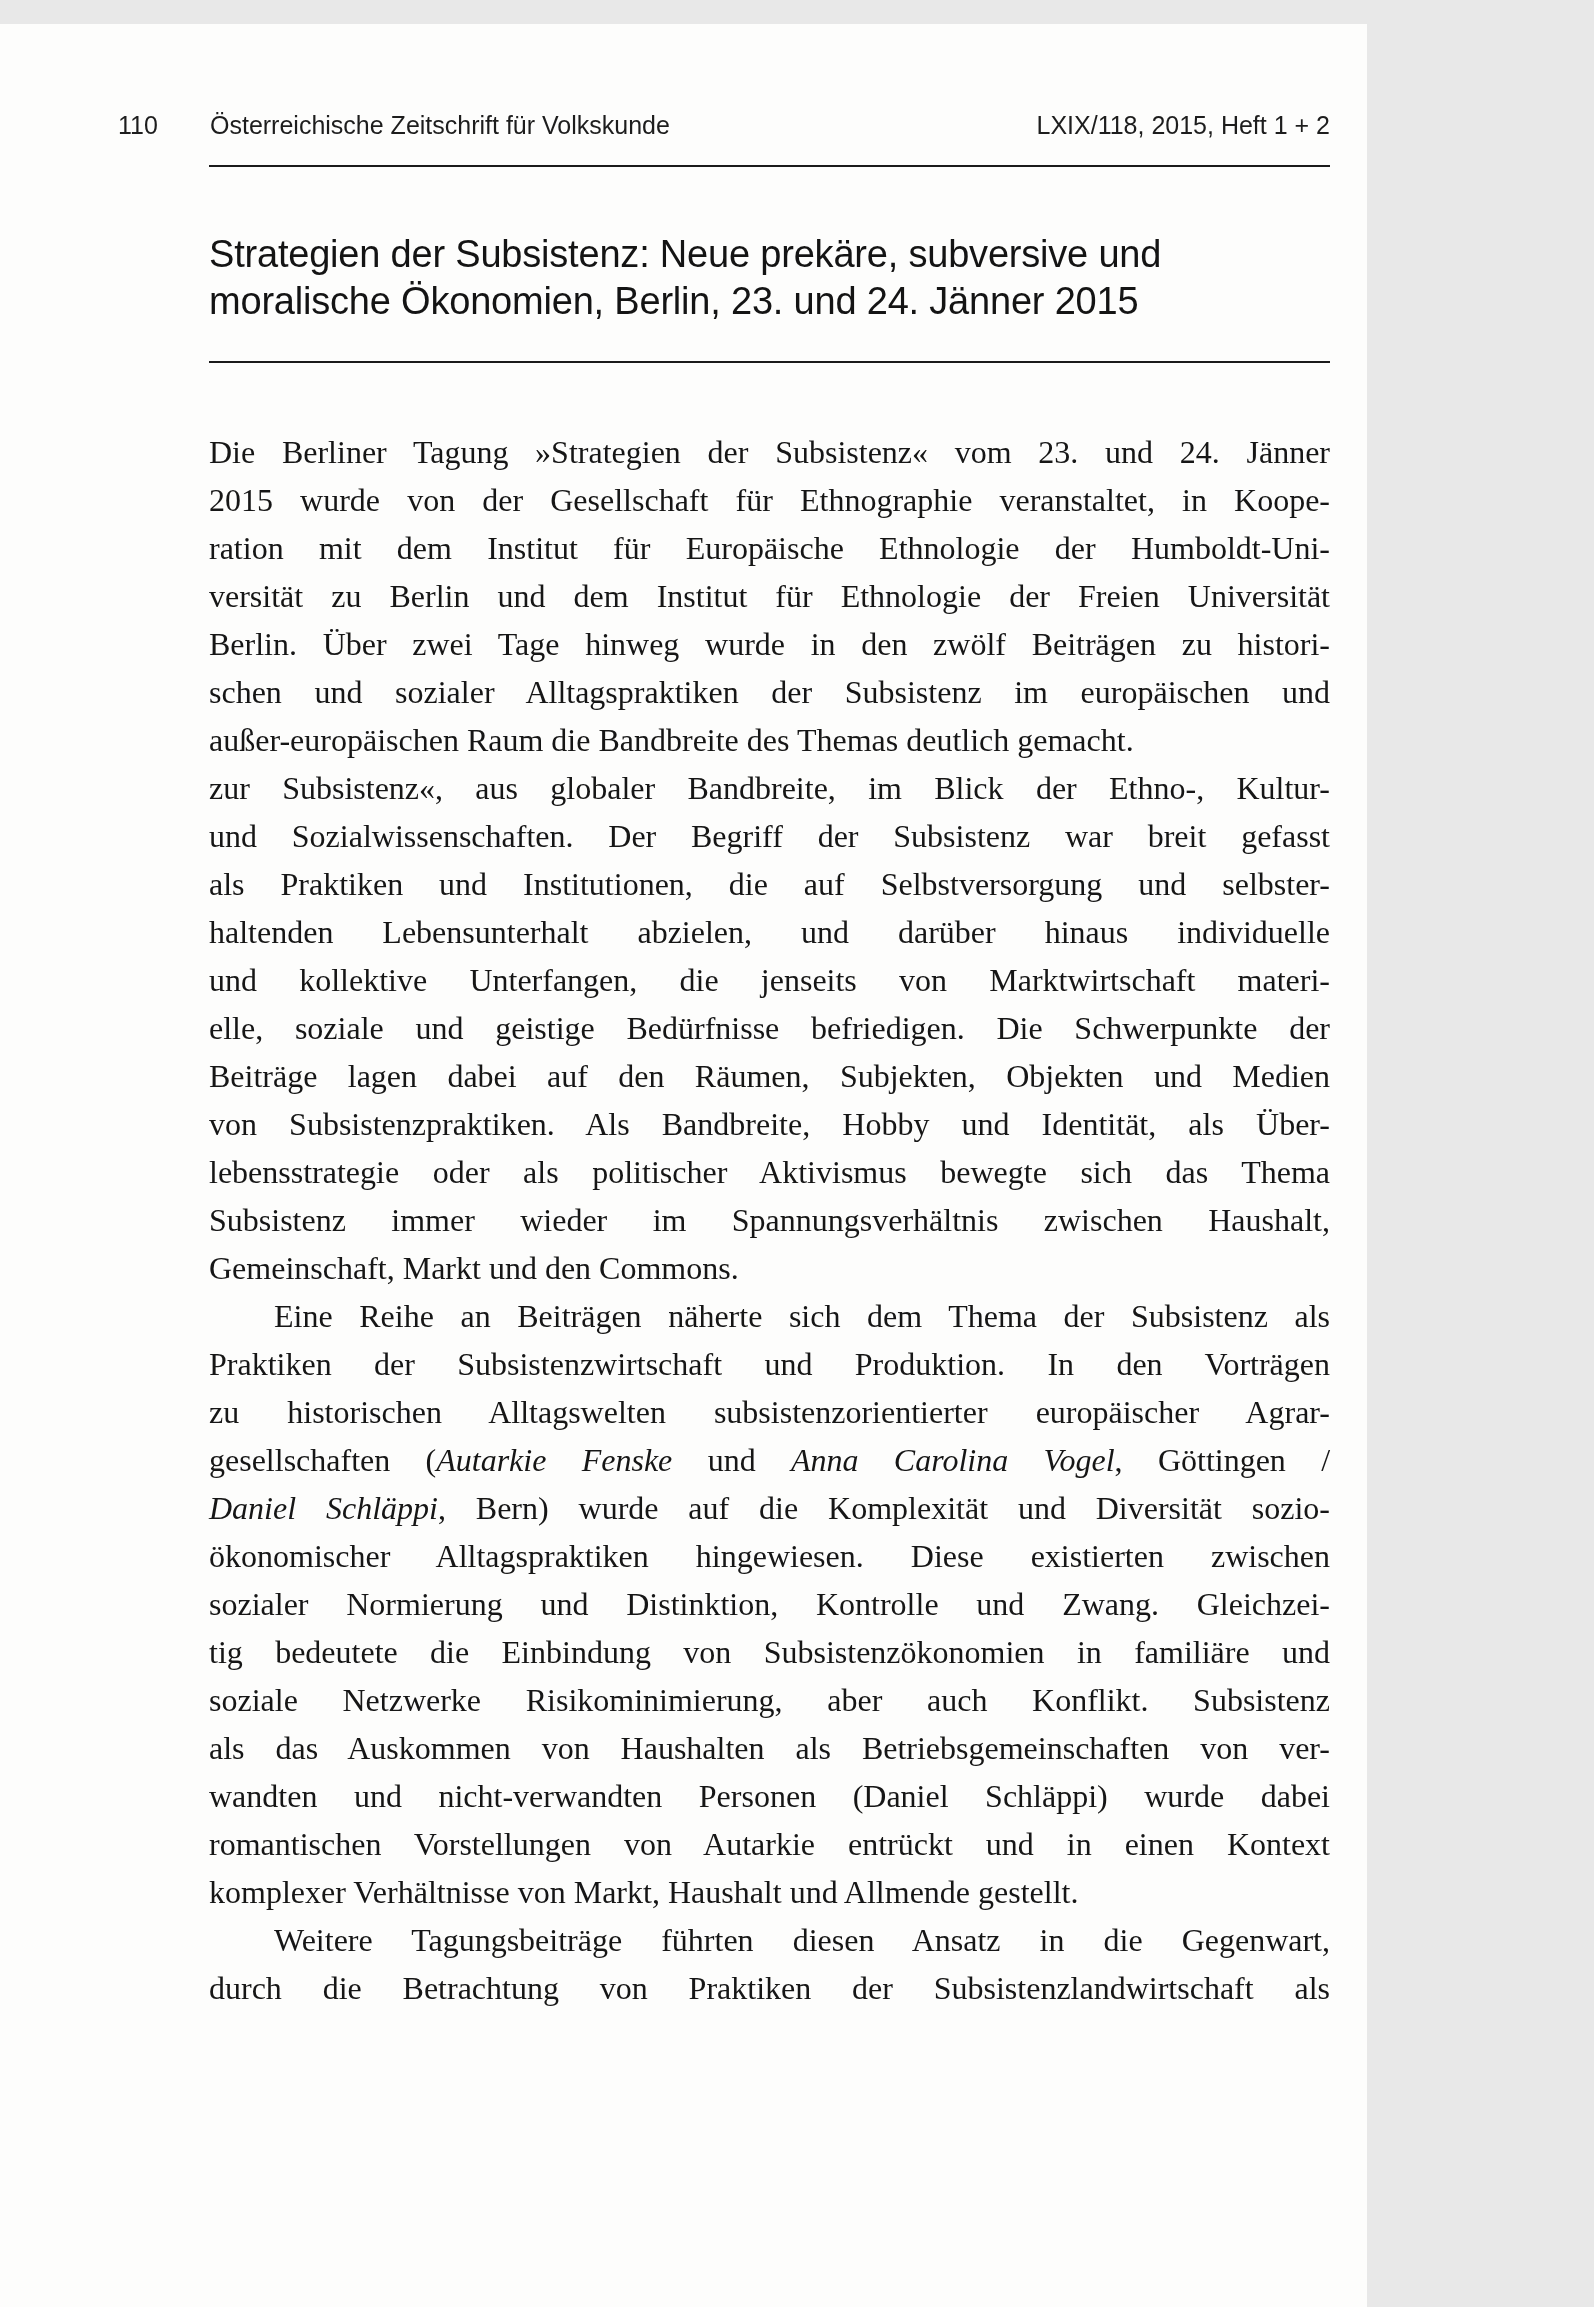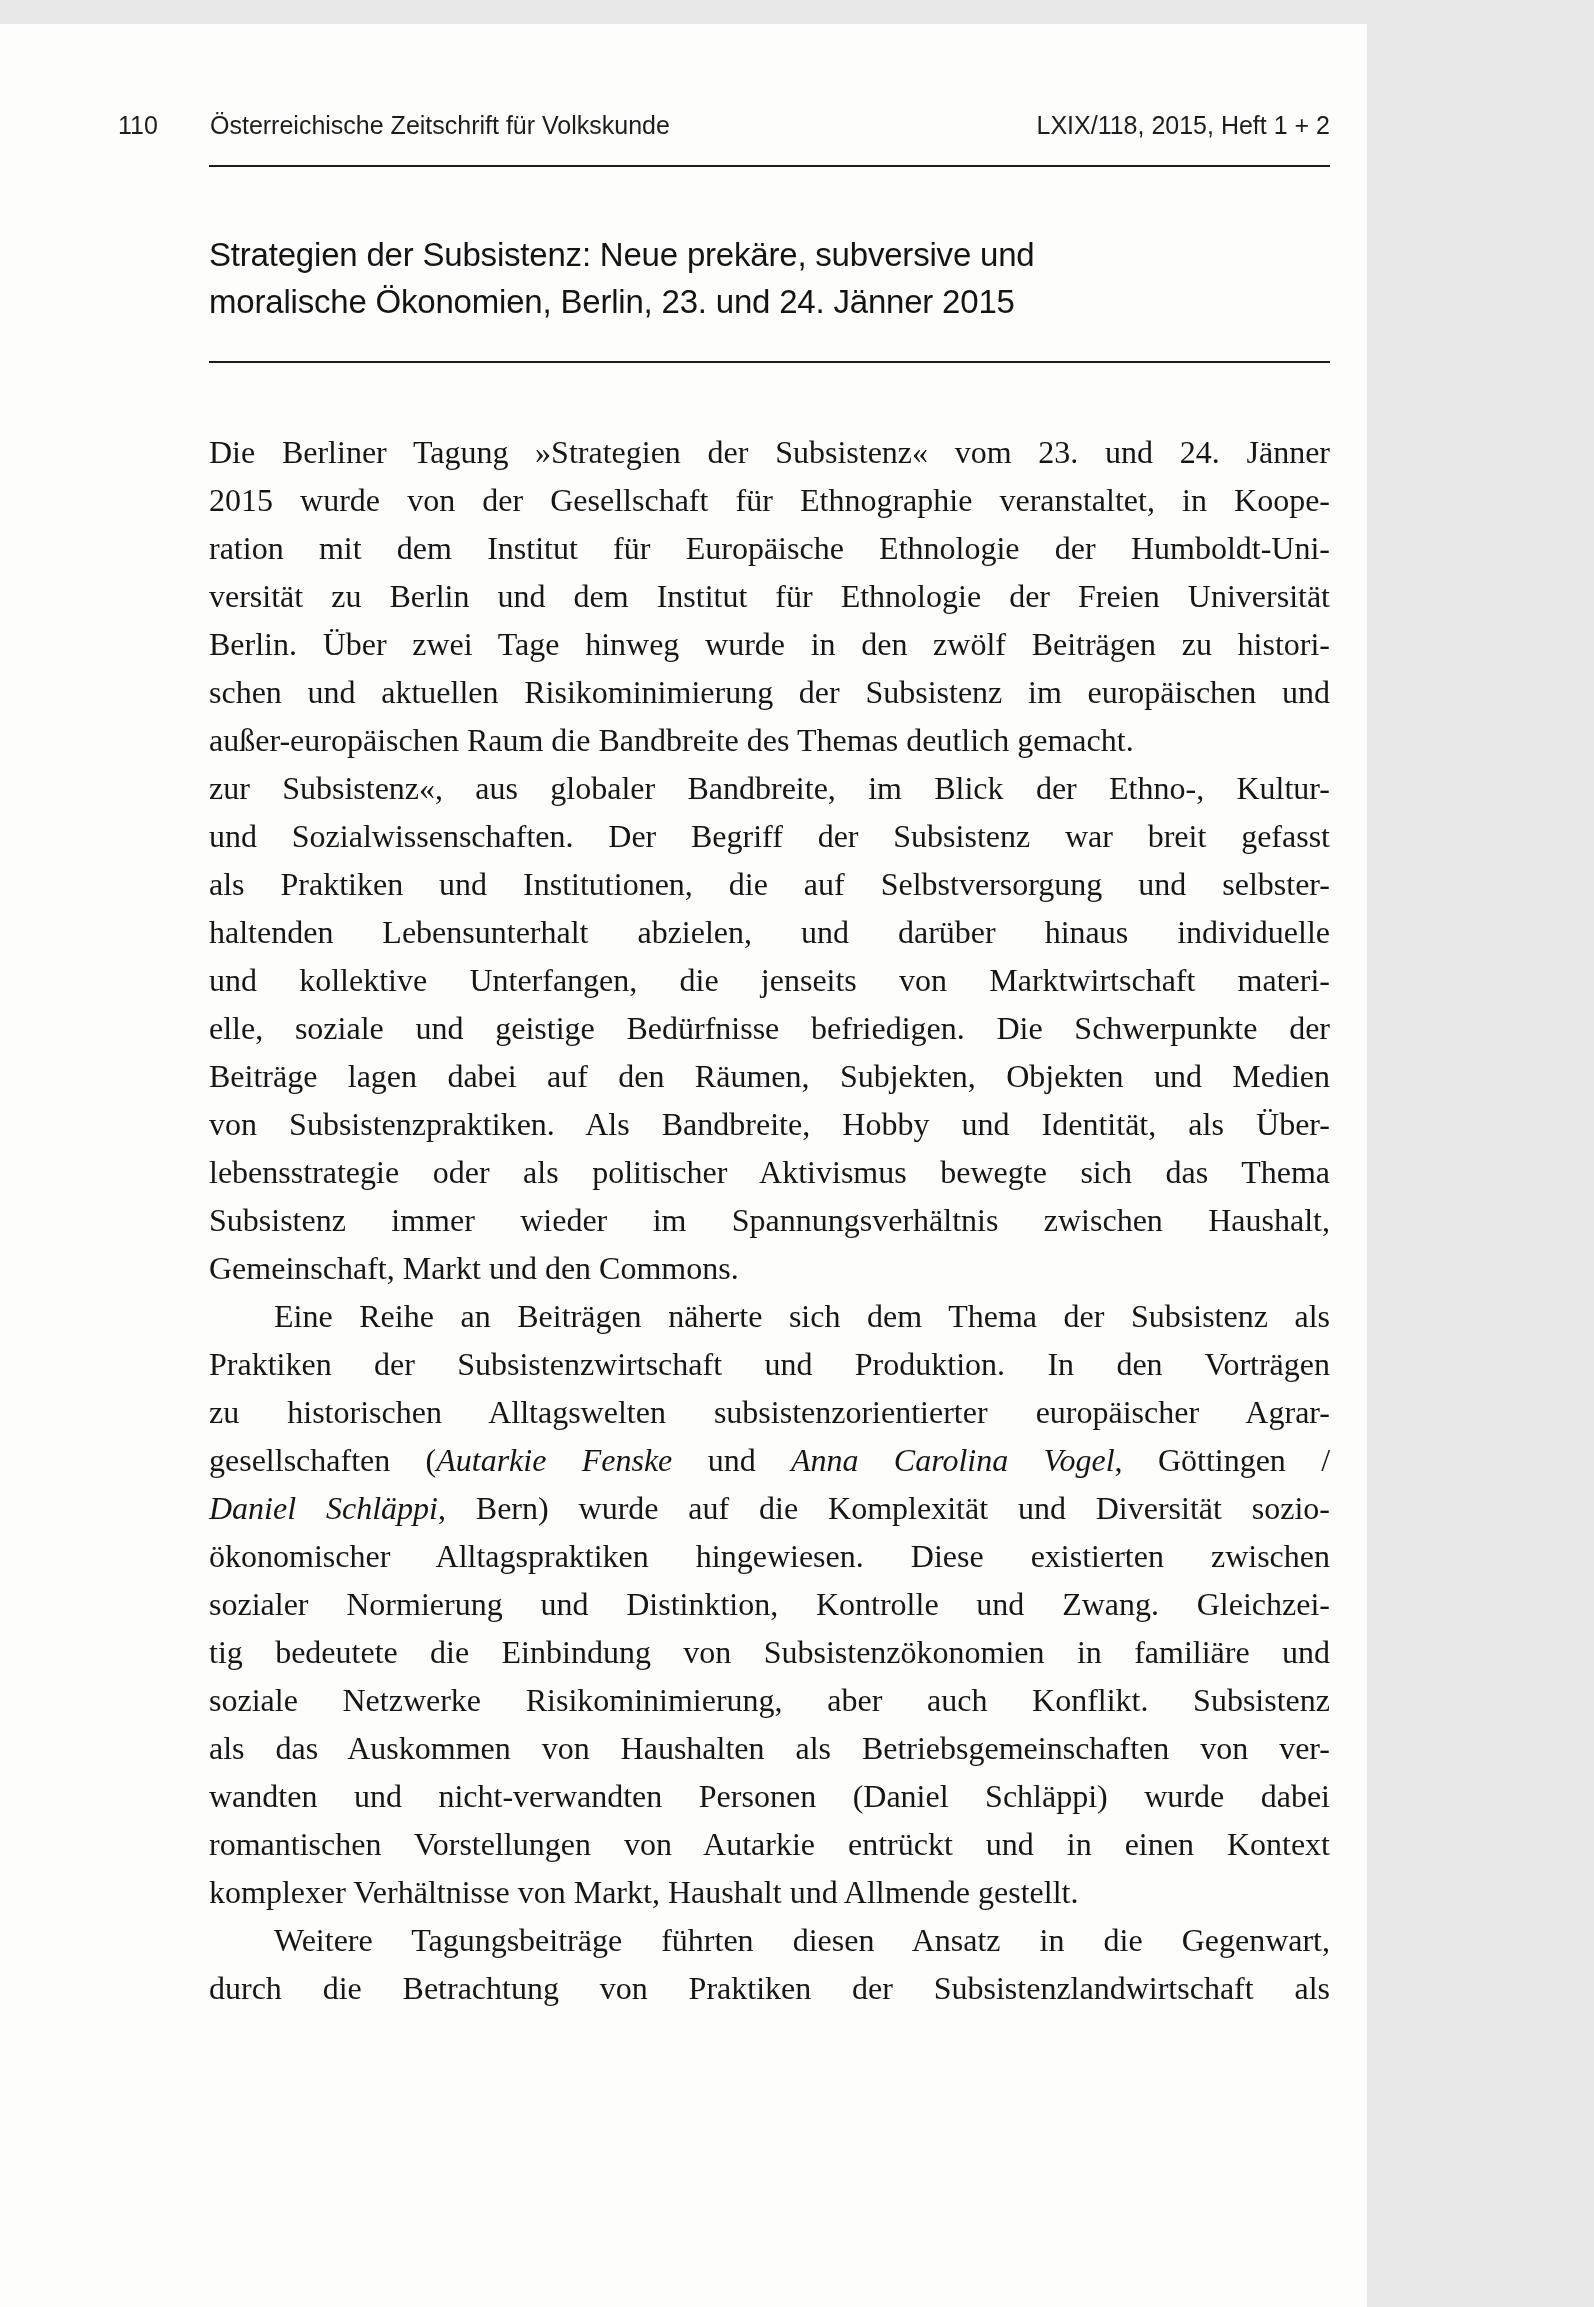--- a/index.html
+++ b/index.html
@@ -35,7 +35,7 @@
     position:absolute;left:209px;top:207px;width:1121px;margin:0;
     font-family:"Liberation Sans","DejaVu Sans",sans-serif;
     font-weight:normal;
-    font-size:33px;line-height:47px;color:#141414;
+    font-size:38px;line-height:47px;color:#141414;
     letter-spacing:-0.2px;
   }
   

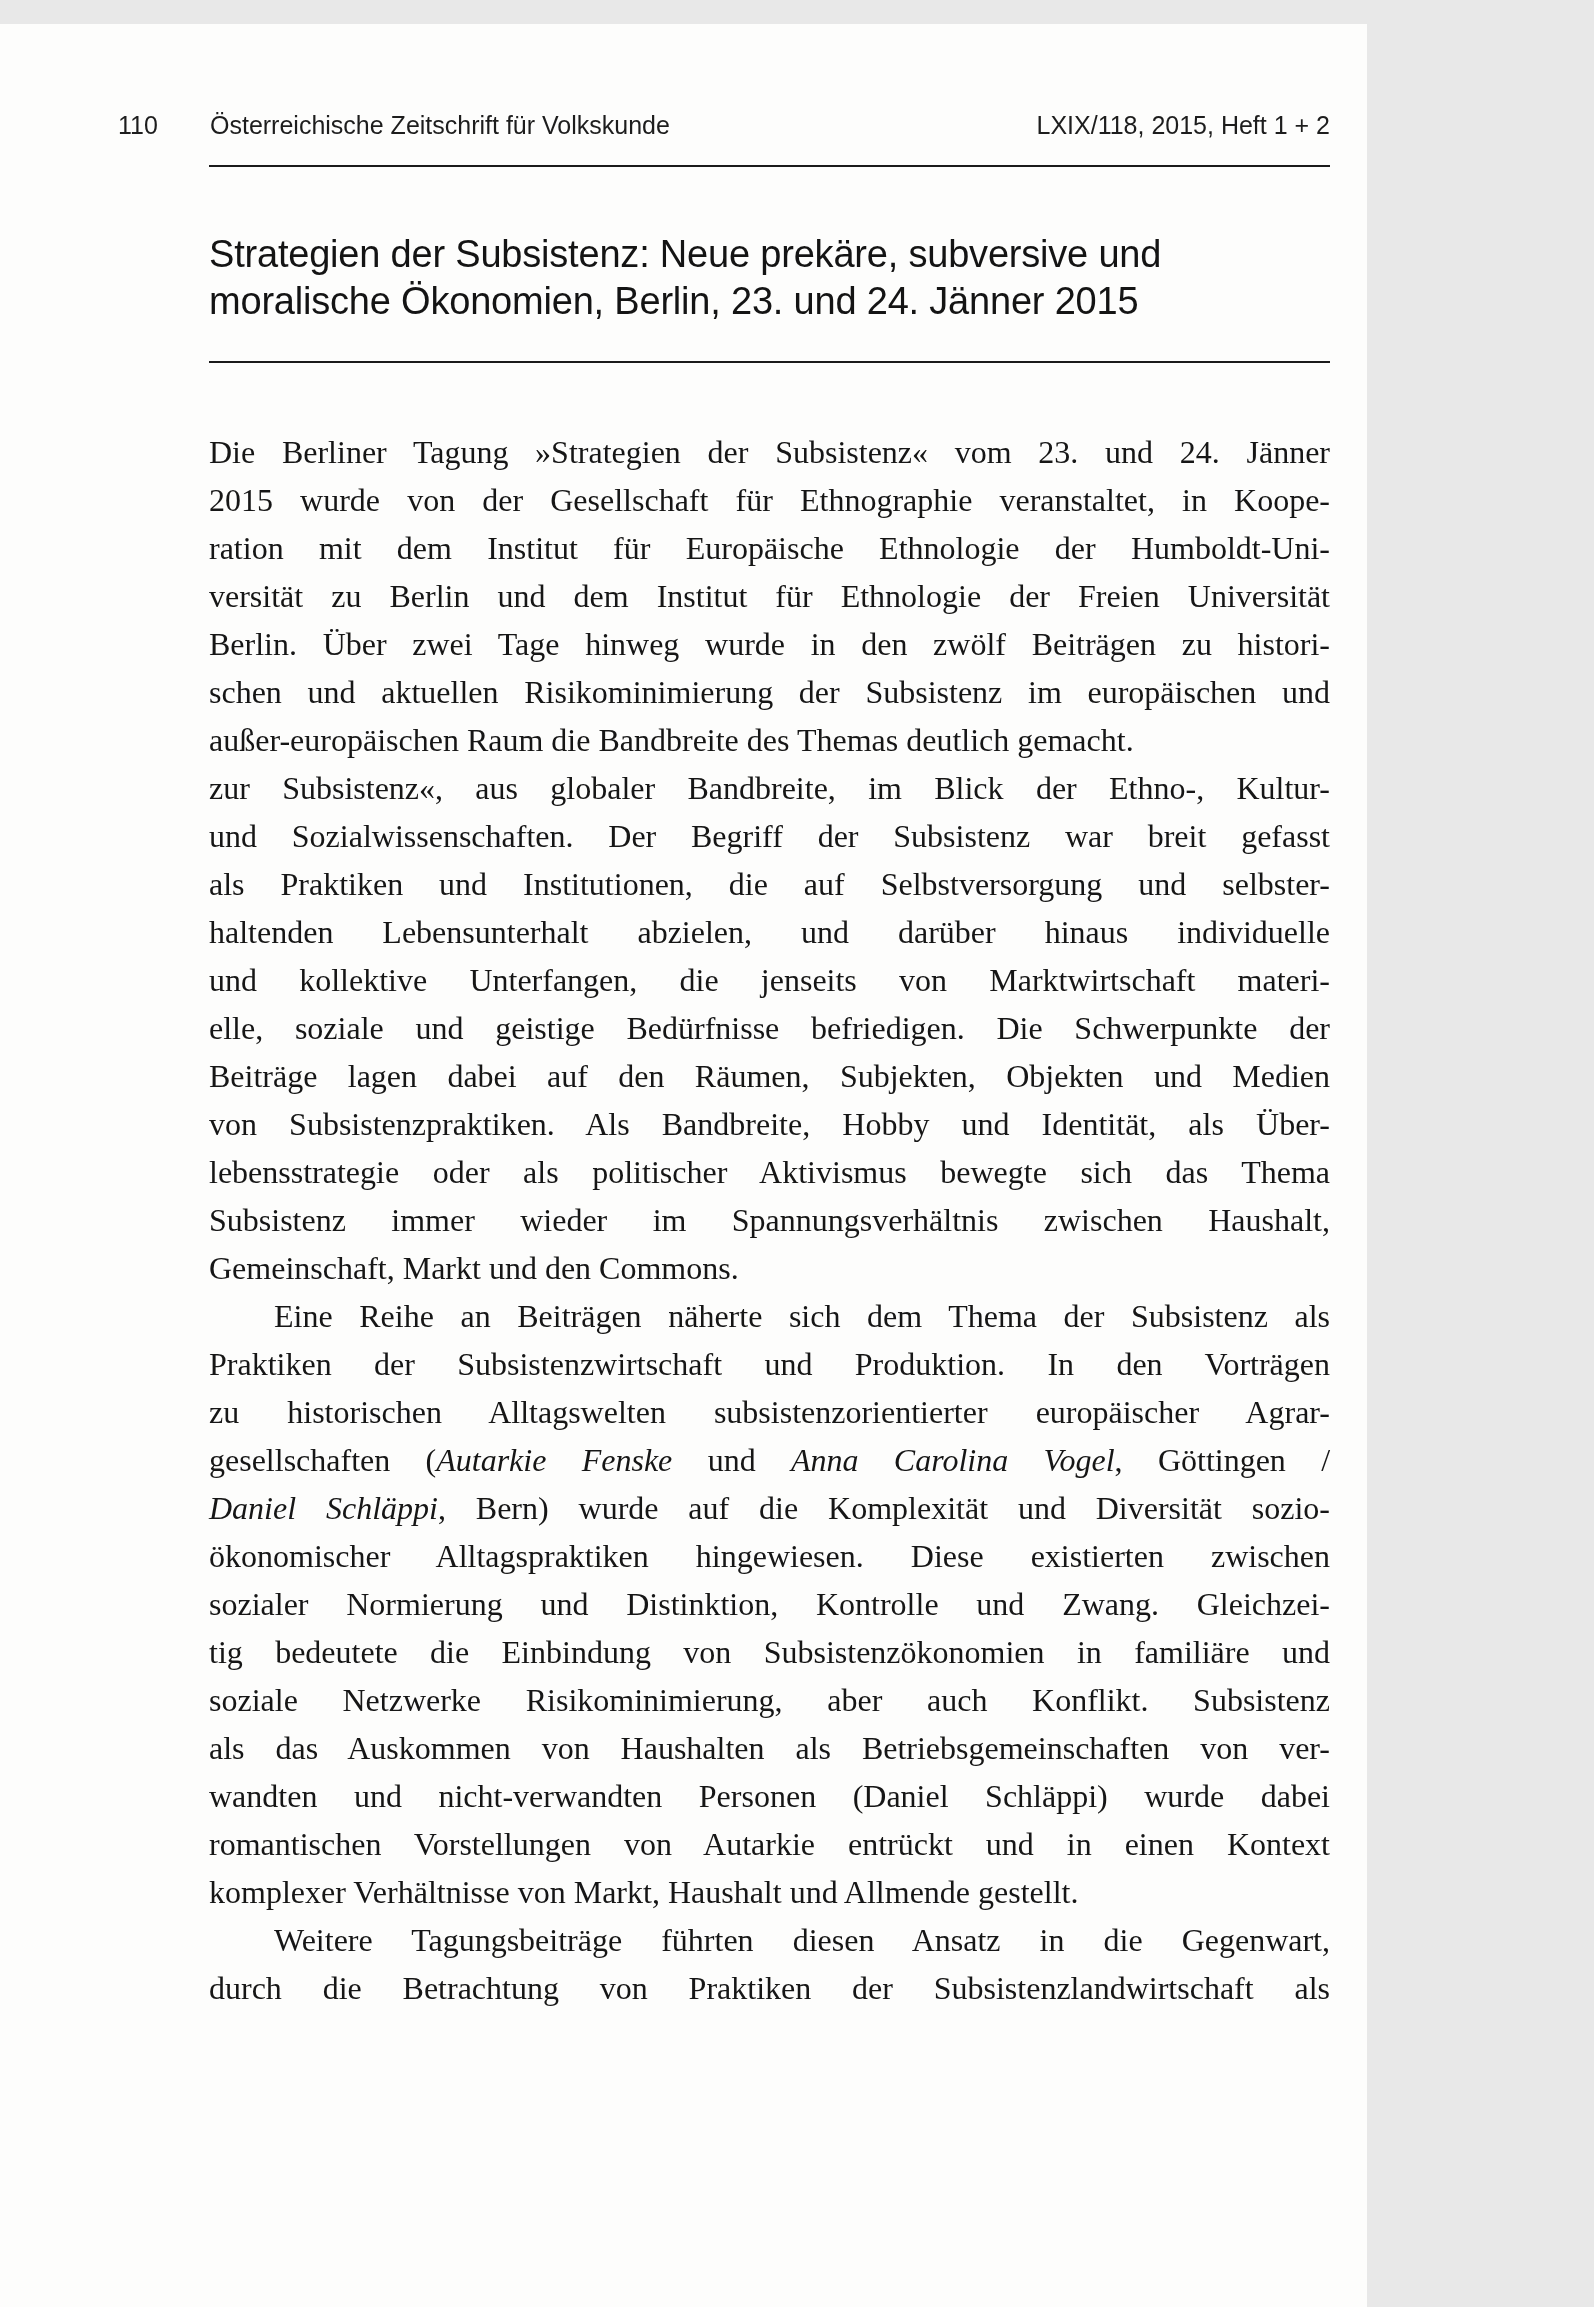--- a/index.html
+++ b/index.html
@@ -79,7 +79,7 @@
       <div class="line"><span>ration mit dem Institut für Europäische Ethnologie der Humboldt-Uni-</span></div>
       <div class="line"><span>versität zu Berlin und dem Institut für Ethnologie der Freien Universität</span></div>
       <div class="line"><span>Berlin. Über zwei Tage hinweg wurde in den zwölf Beiträgen zu histori-</span></div>
-      <div class="line"><span>schen und aktuellen Risikominimierung der Subsistenz im europäischen und</span></div>
+      <div class="line"><span>schen und sozialer Alltagspraktiken der Subsistenz im europäischen und</span></div>
       <div class="line last"><span>außer-europäischen Raum die Bandbreite des Themas deutlich gemacht.</span></div>
       <div class="line"><span>zur Subsistenz«, aus globaler Bandbreite, im Blick der Ethno-, Kultur-</span></div>
       <div class="line"><span>und Sozialwissenschaften. Der Begriff der Subsistenz war breit gefasst</span></div>

